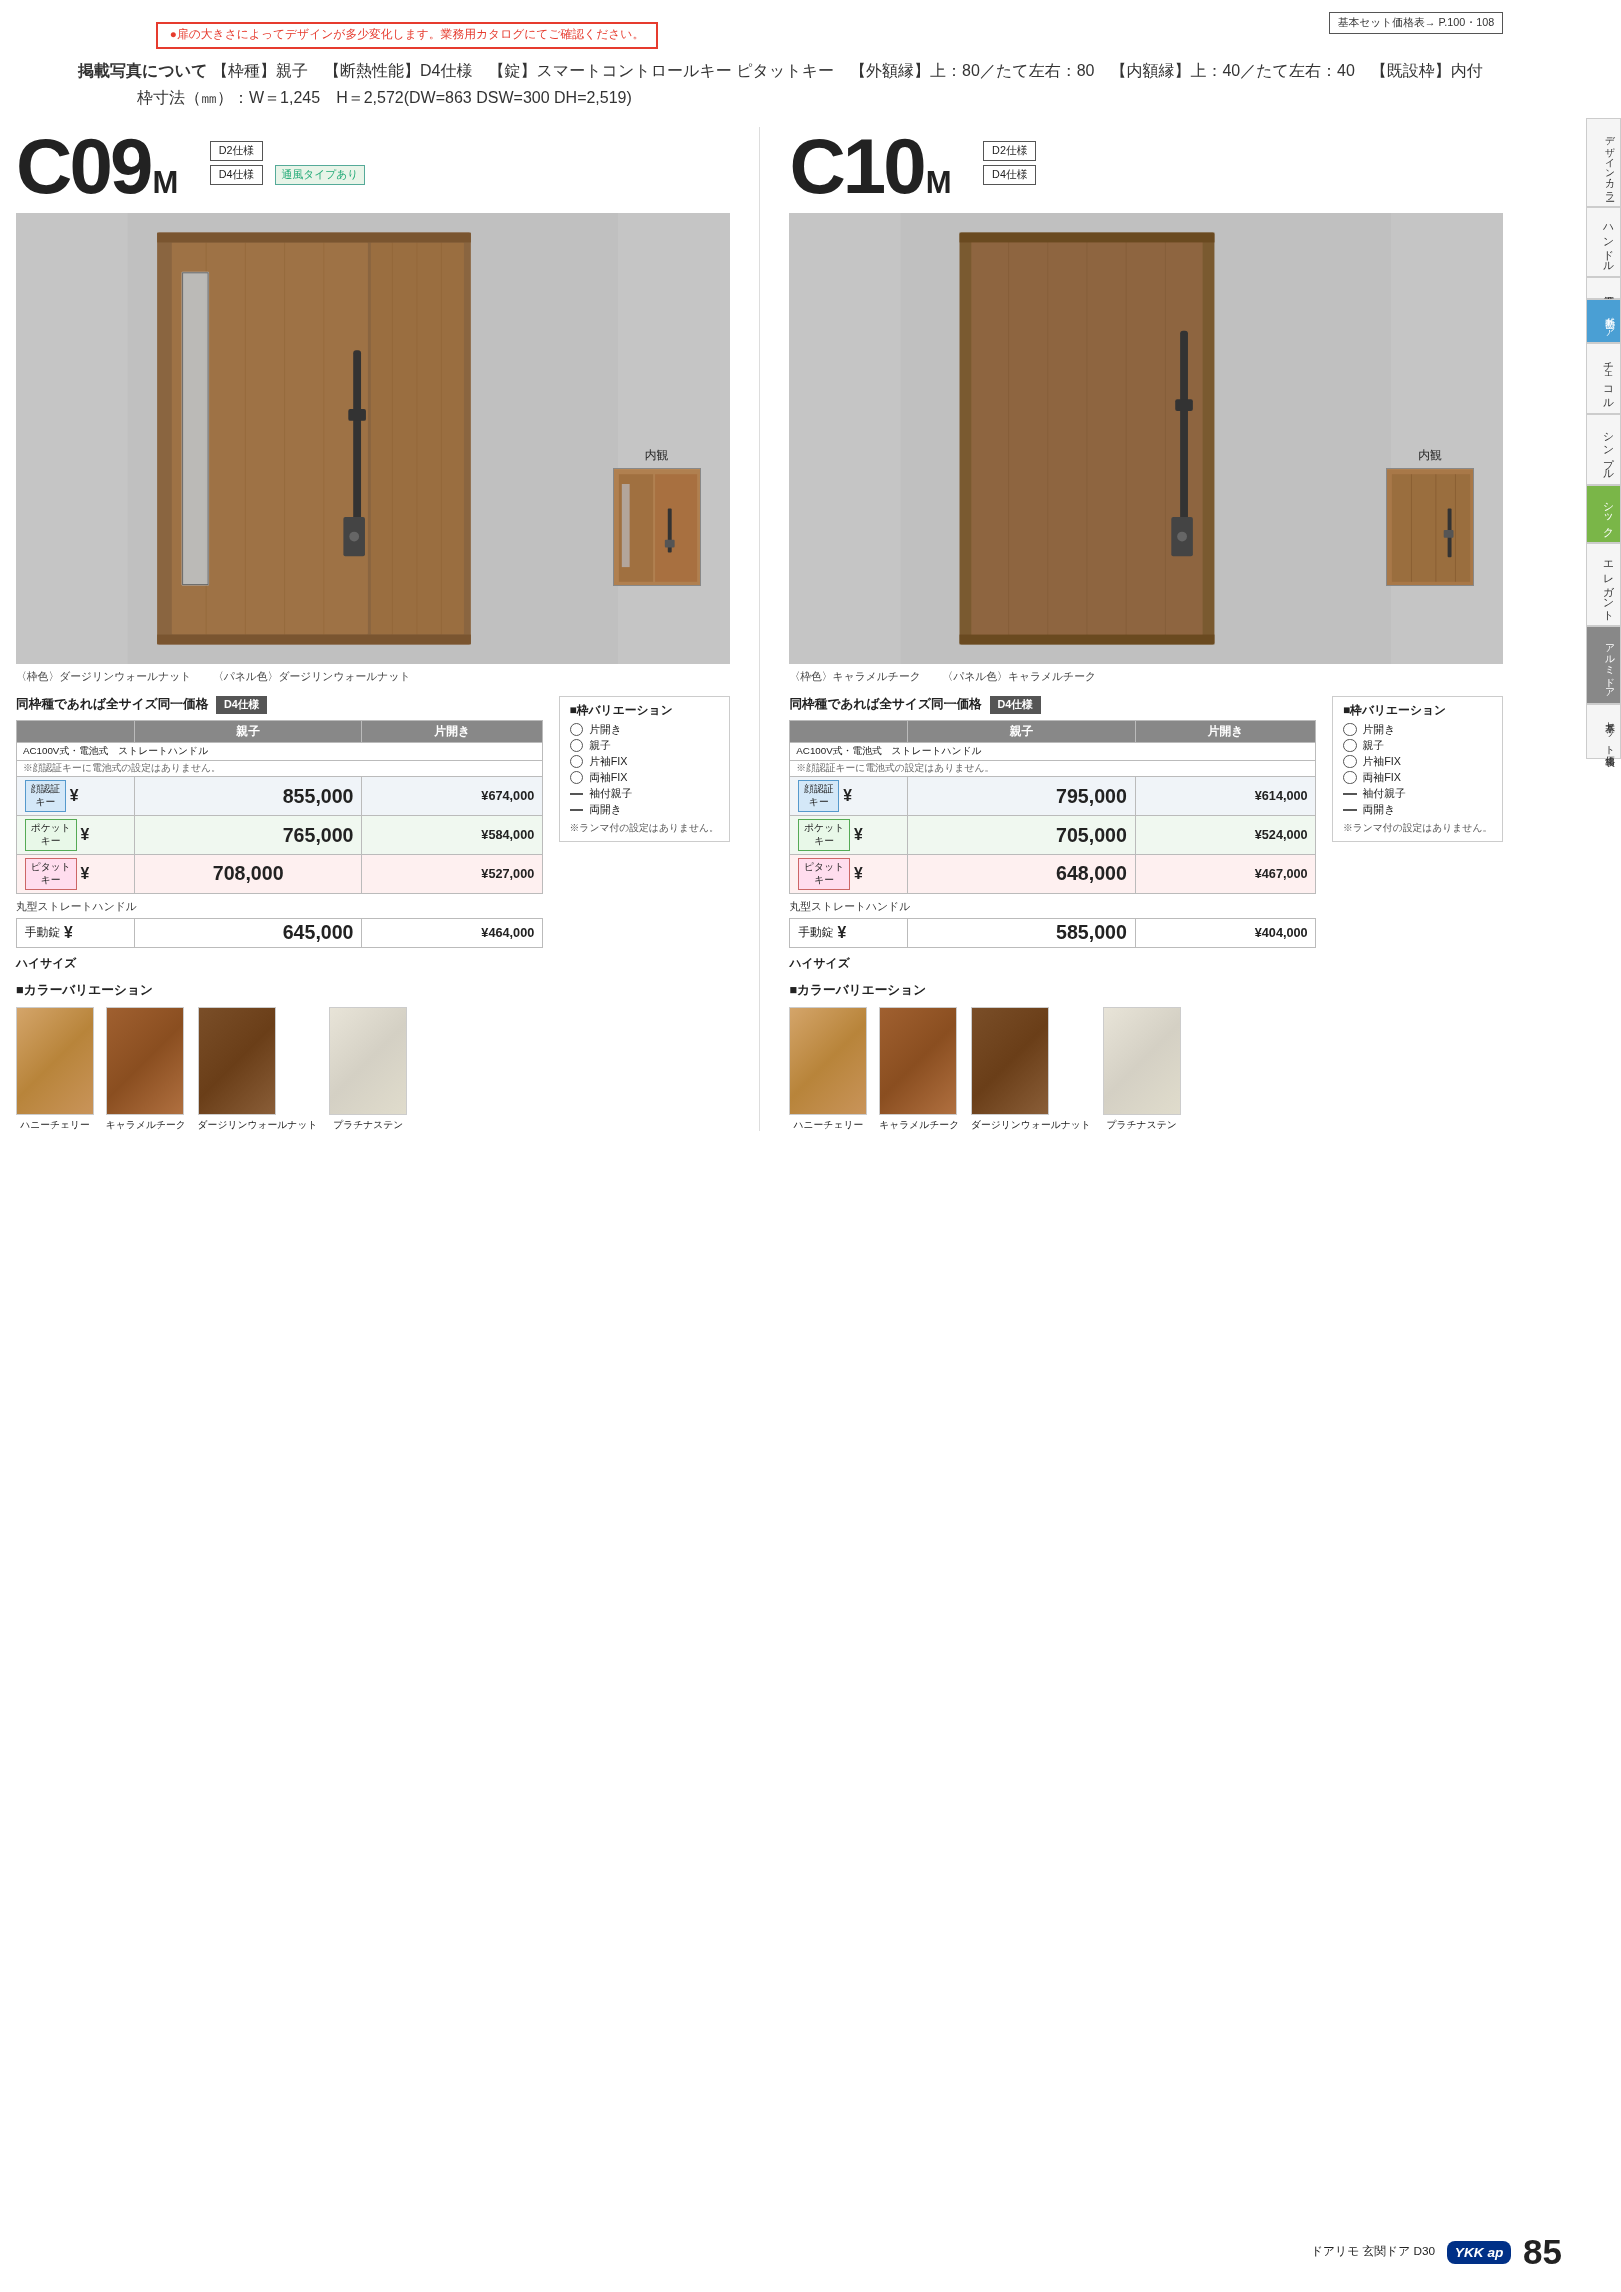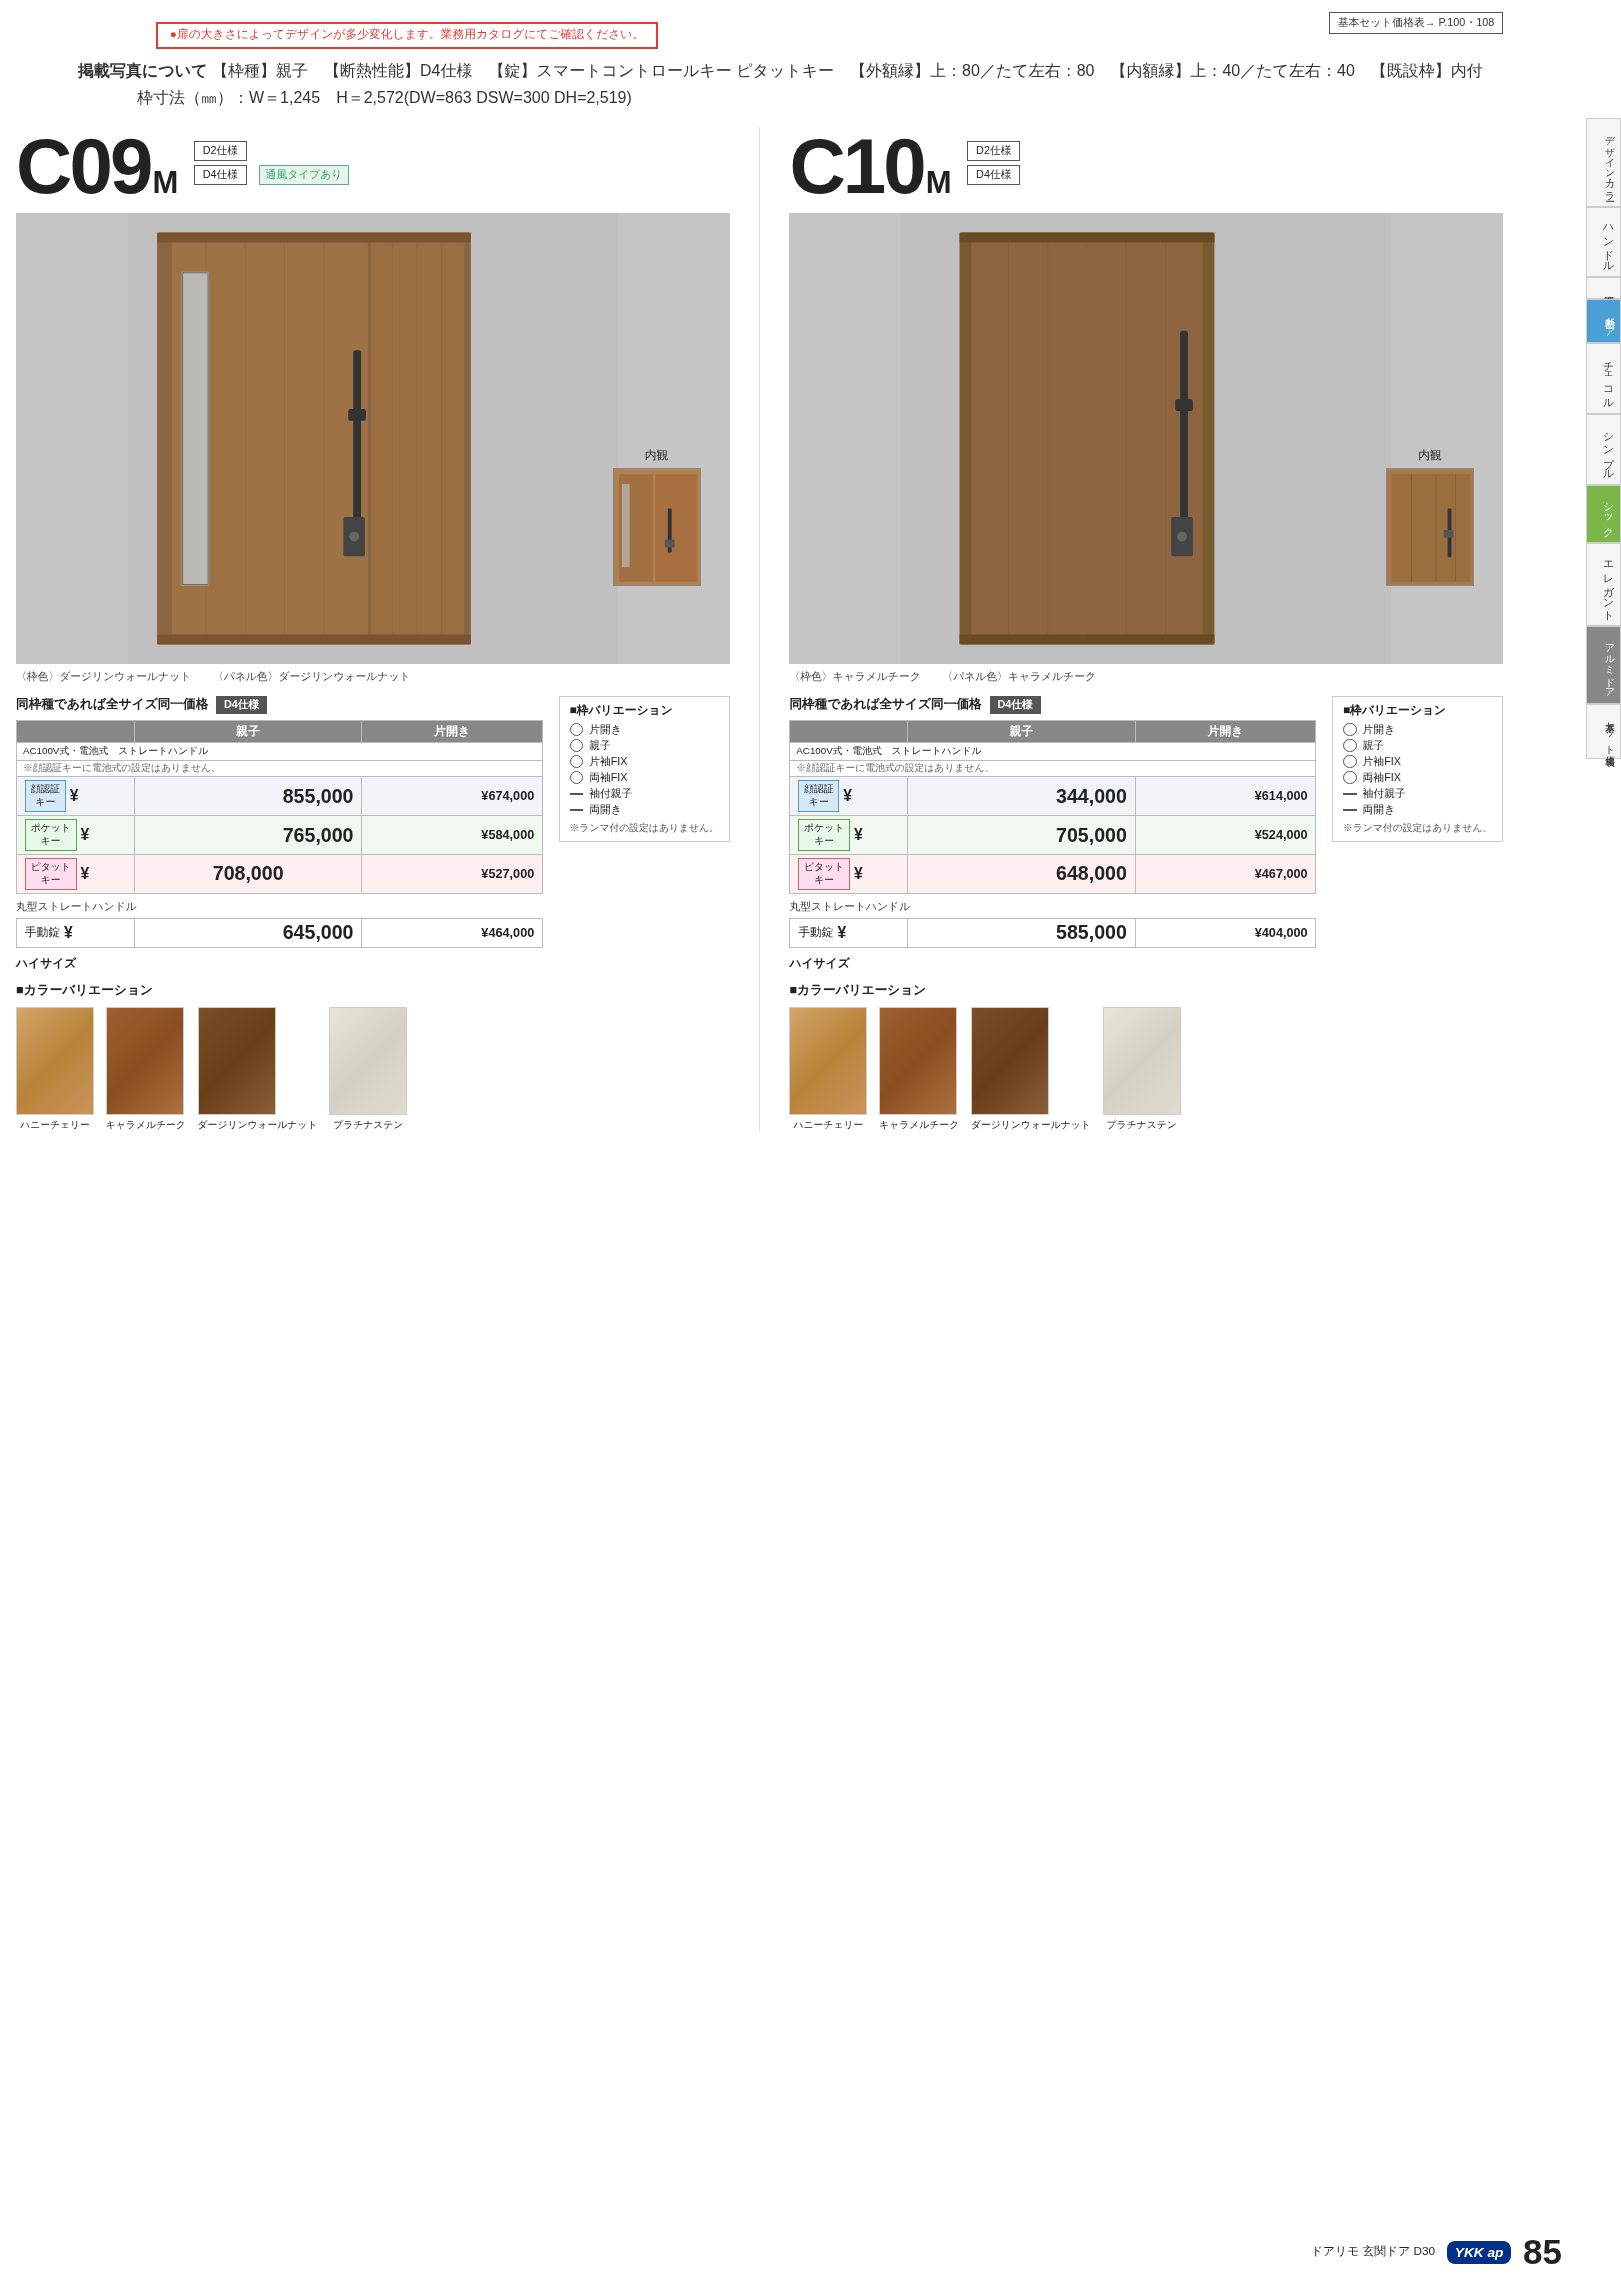--- a/index.html
+++ b/index.html
@@ -99,6 +99,7 @@
       padding: 2px 7.8px;
       font-size: 10.8px;
       display: inline-block;
+      margin-left: 16px;
     }
     .ventilation-badge {
       background: #e8f4e8;

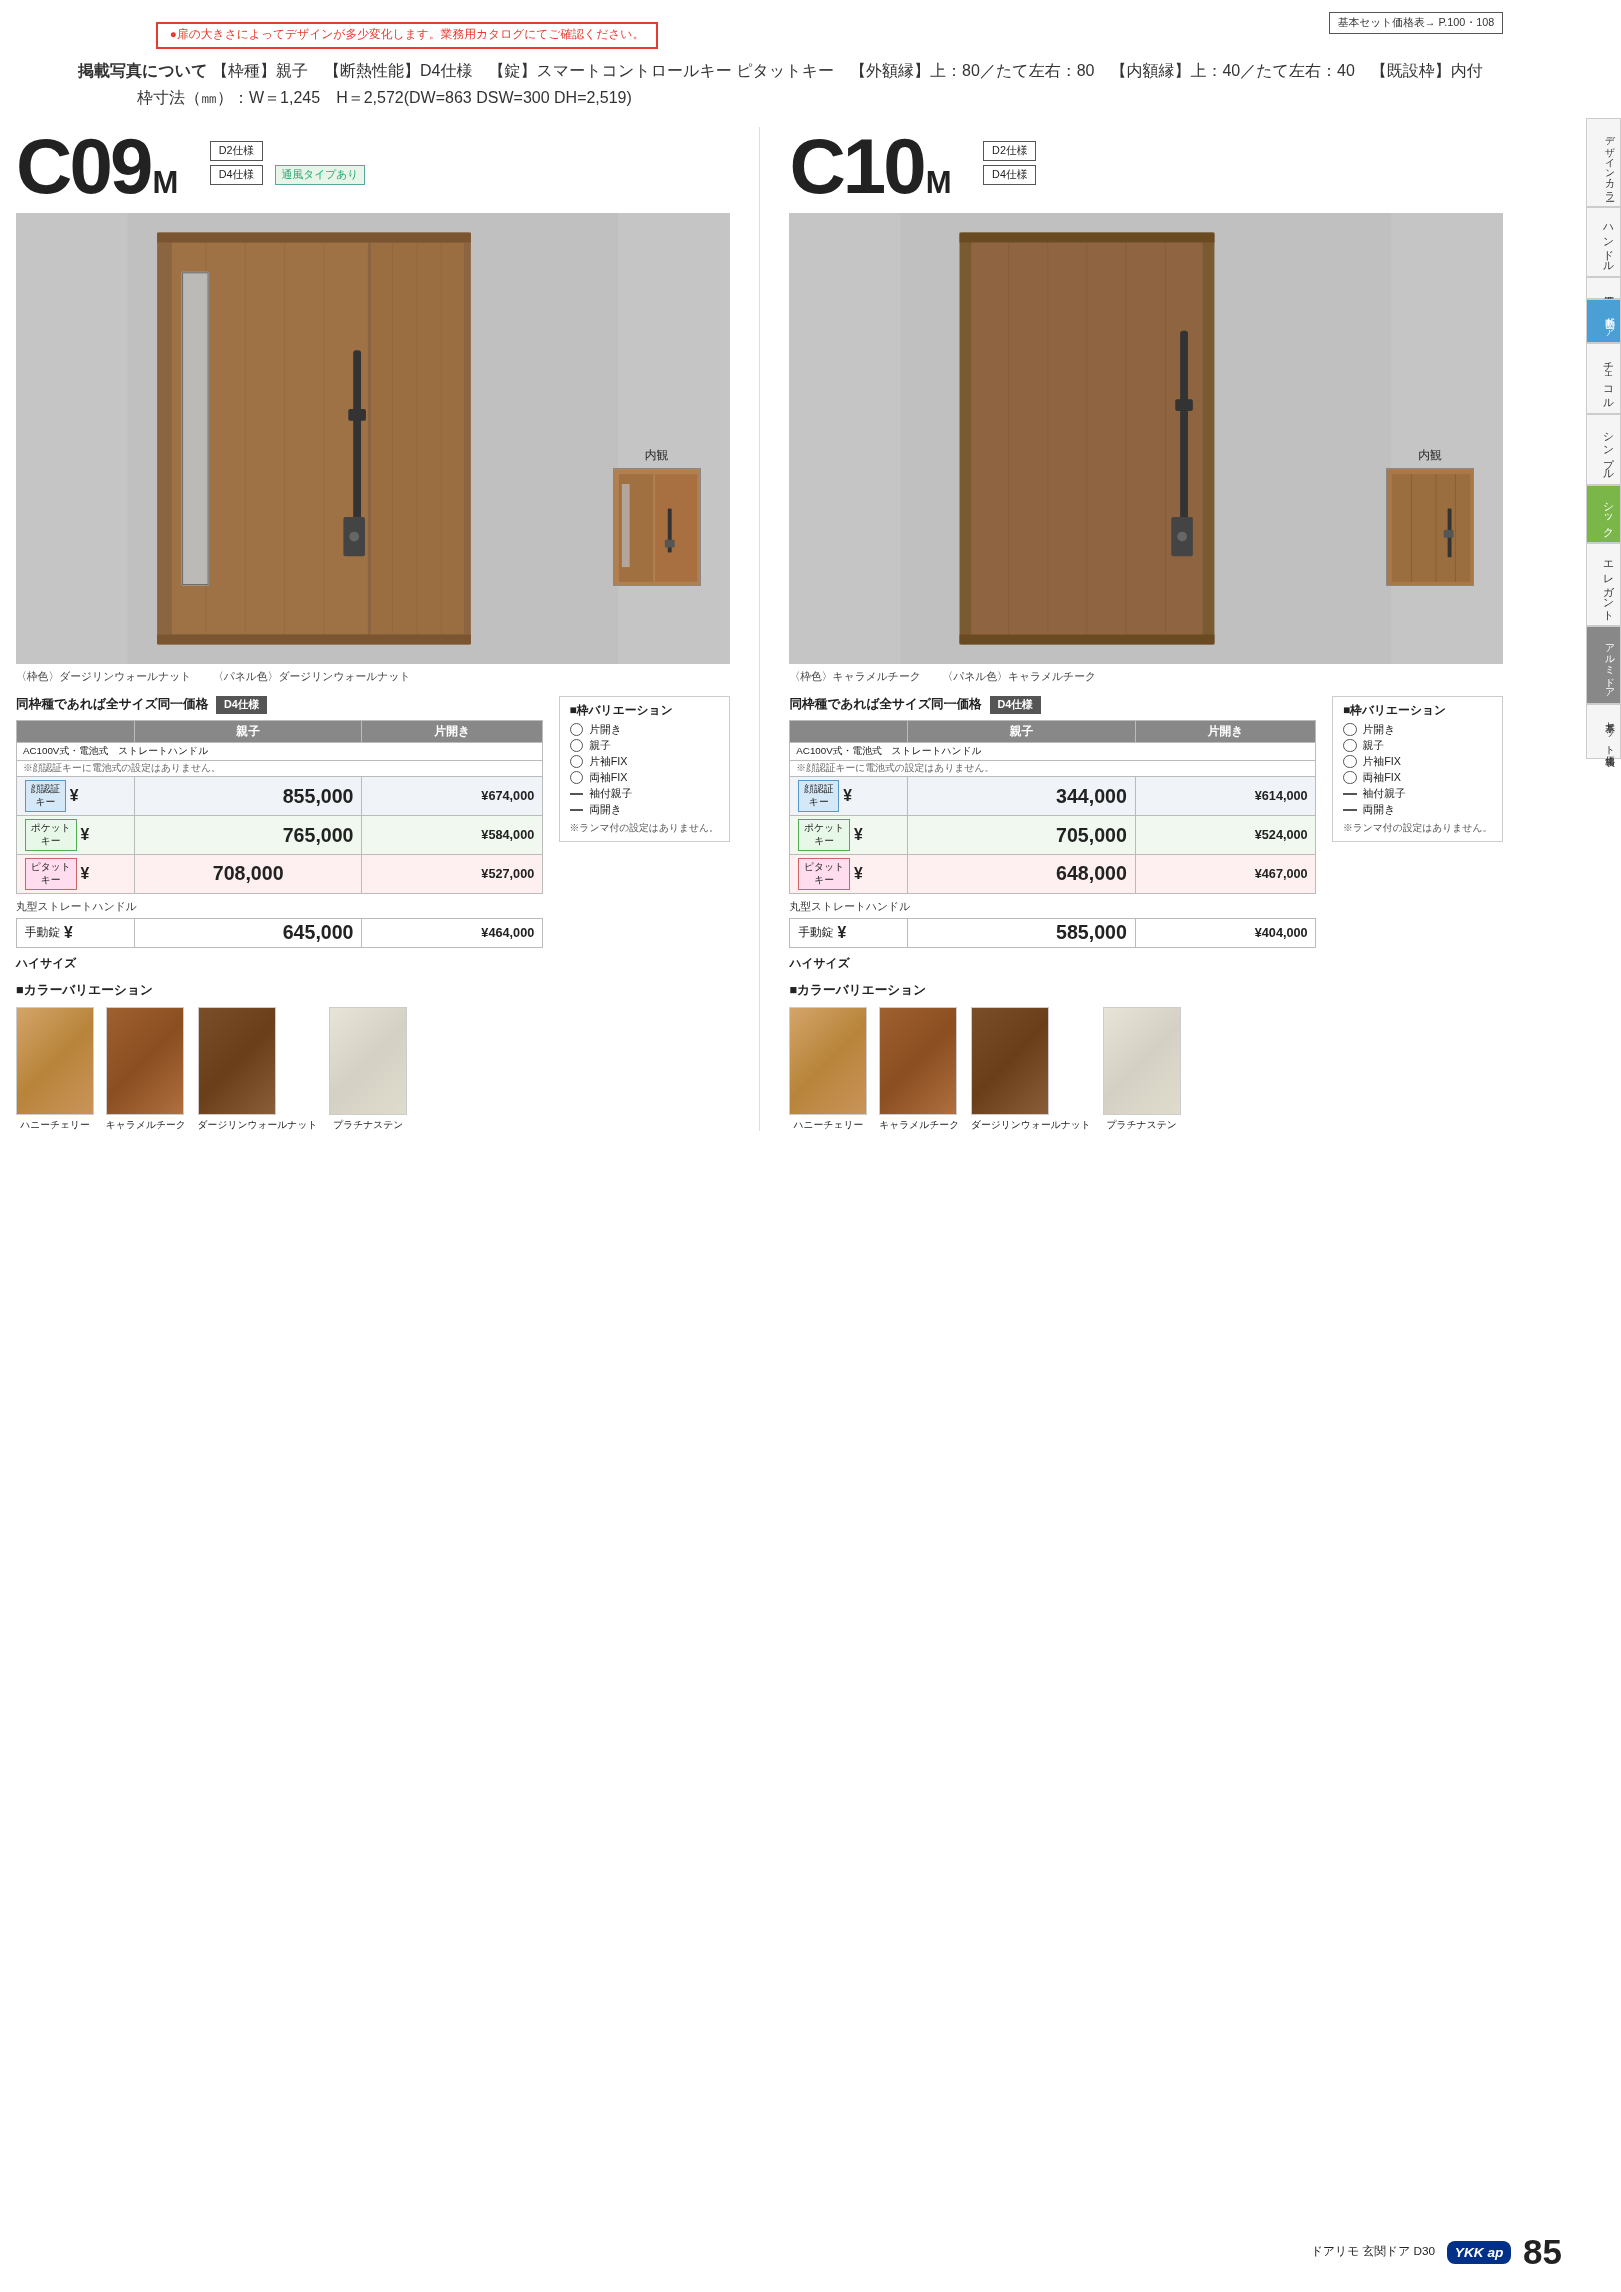--- a/index.html
+++ b/index.html
@@ -656,7 +656,7 @@
                 </div>
               </td>
               <td style="text-align:right;">
-                <span class="price-val-large">344,000</span>
+                <span class="price-val-large">795,000</span>
               </td>
               <td style="text-align:right;">
                 <span class="price-val-small">¥614,000</span>

